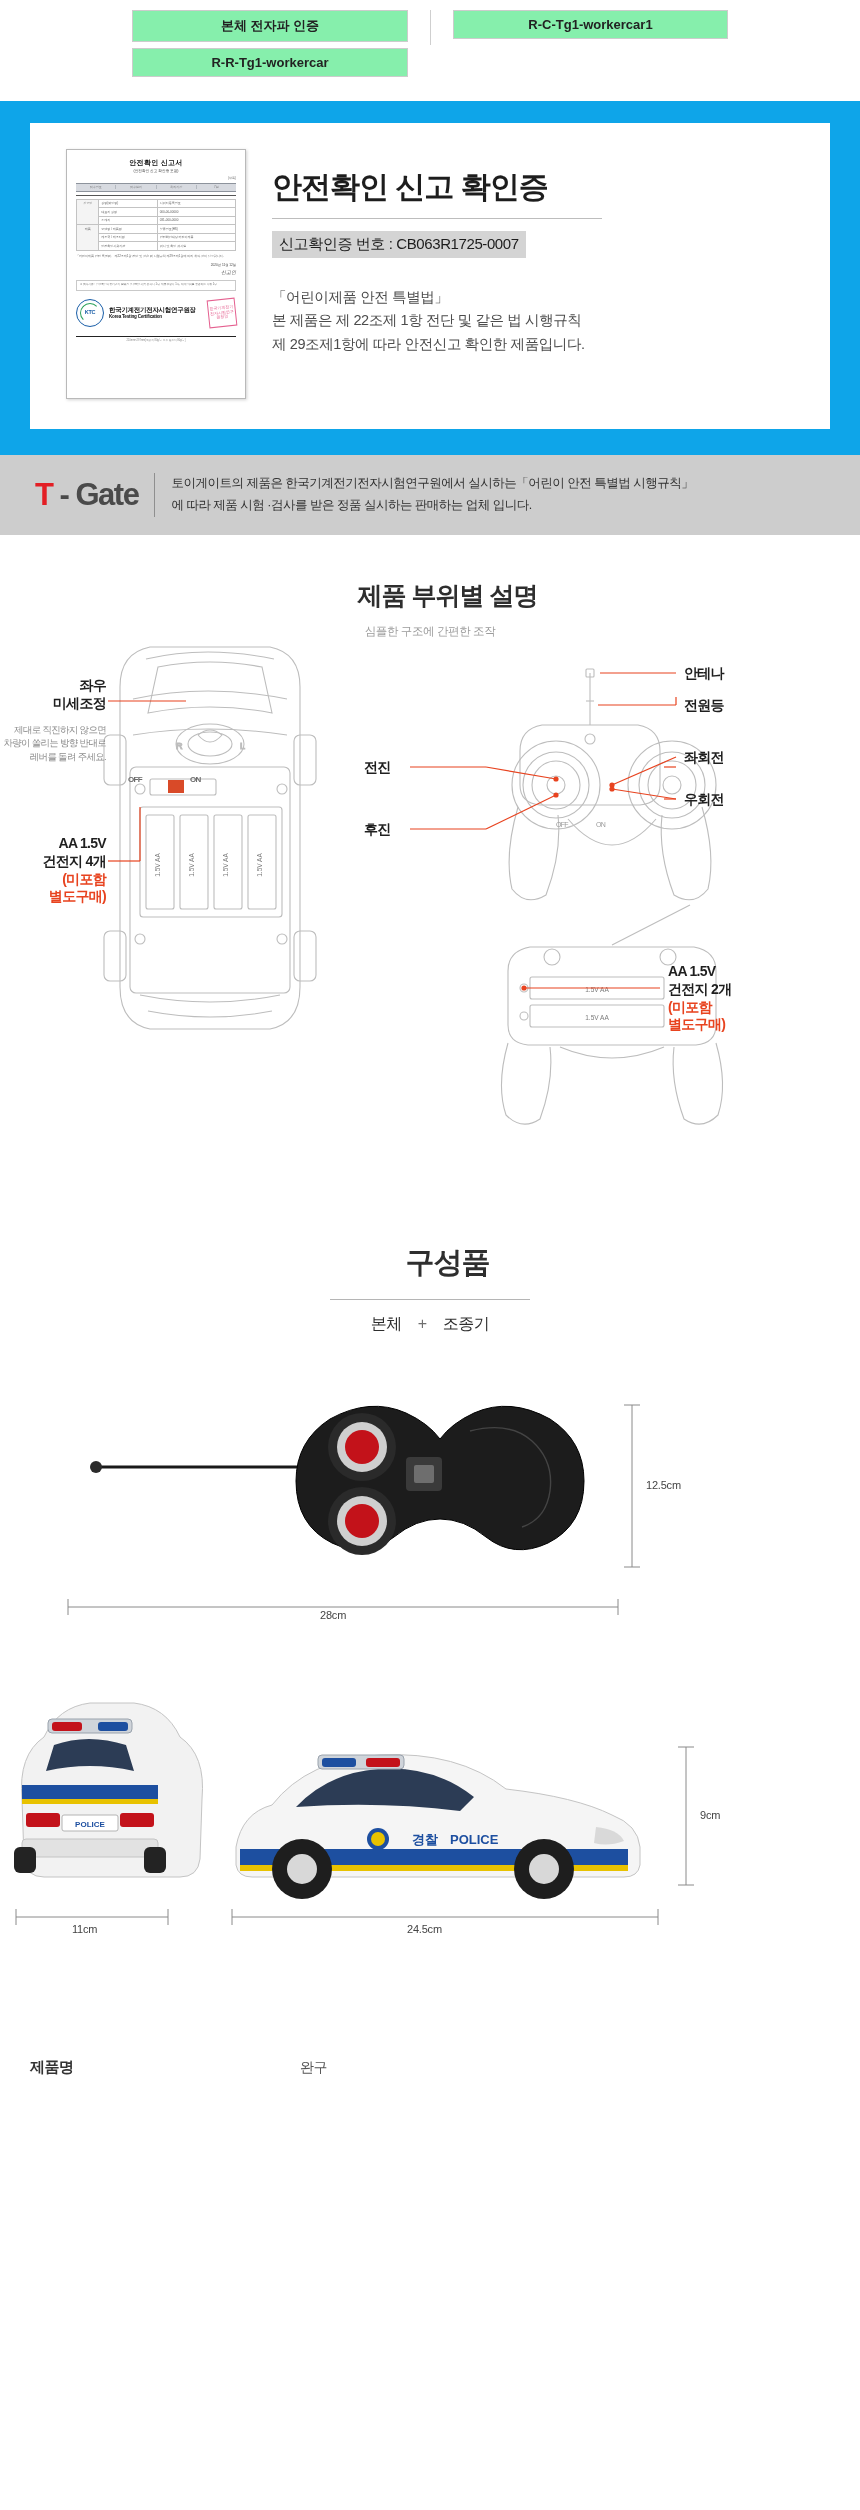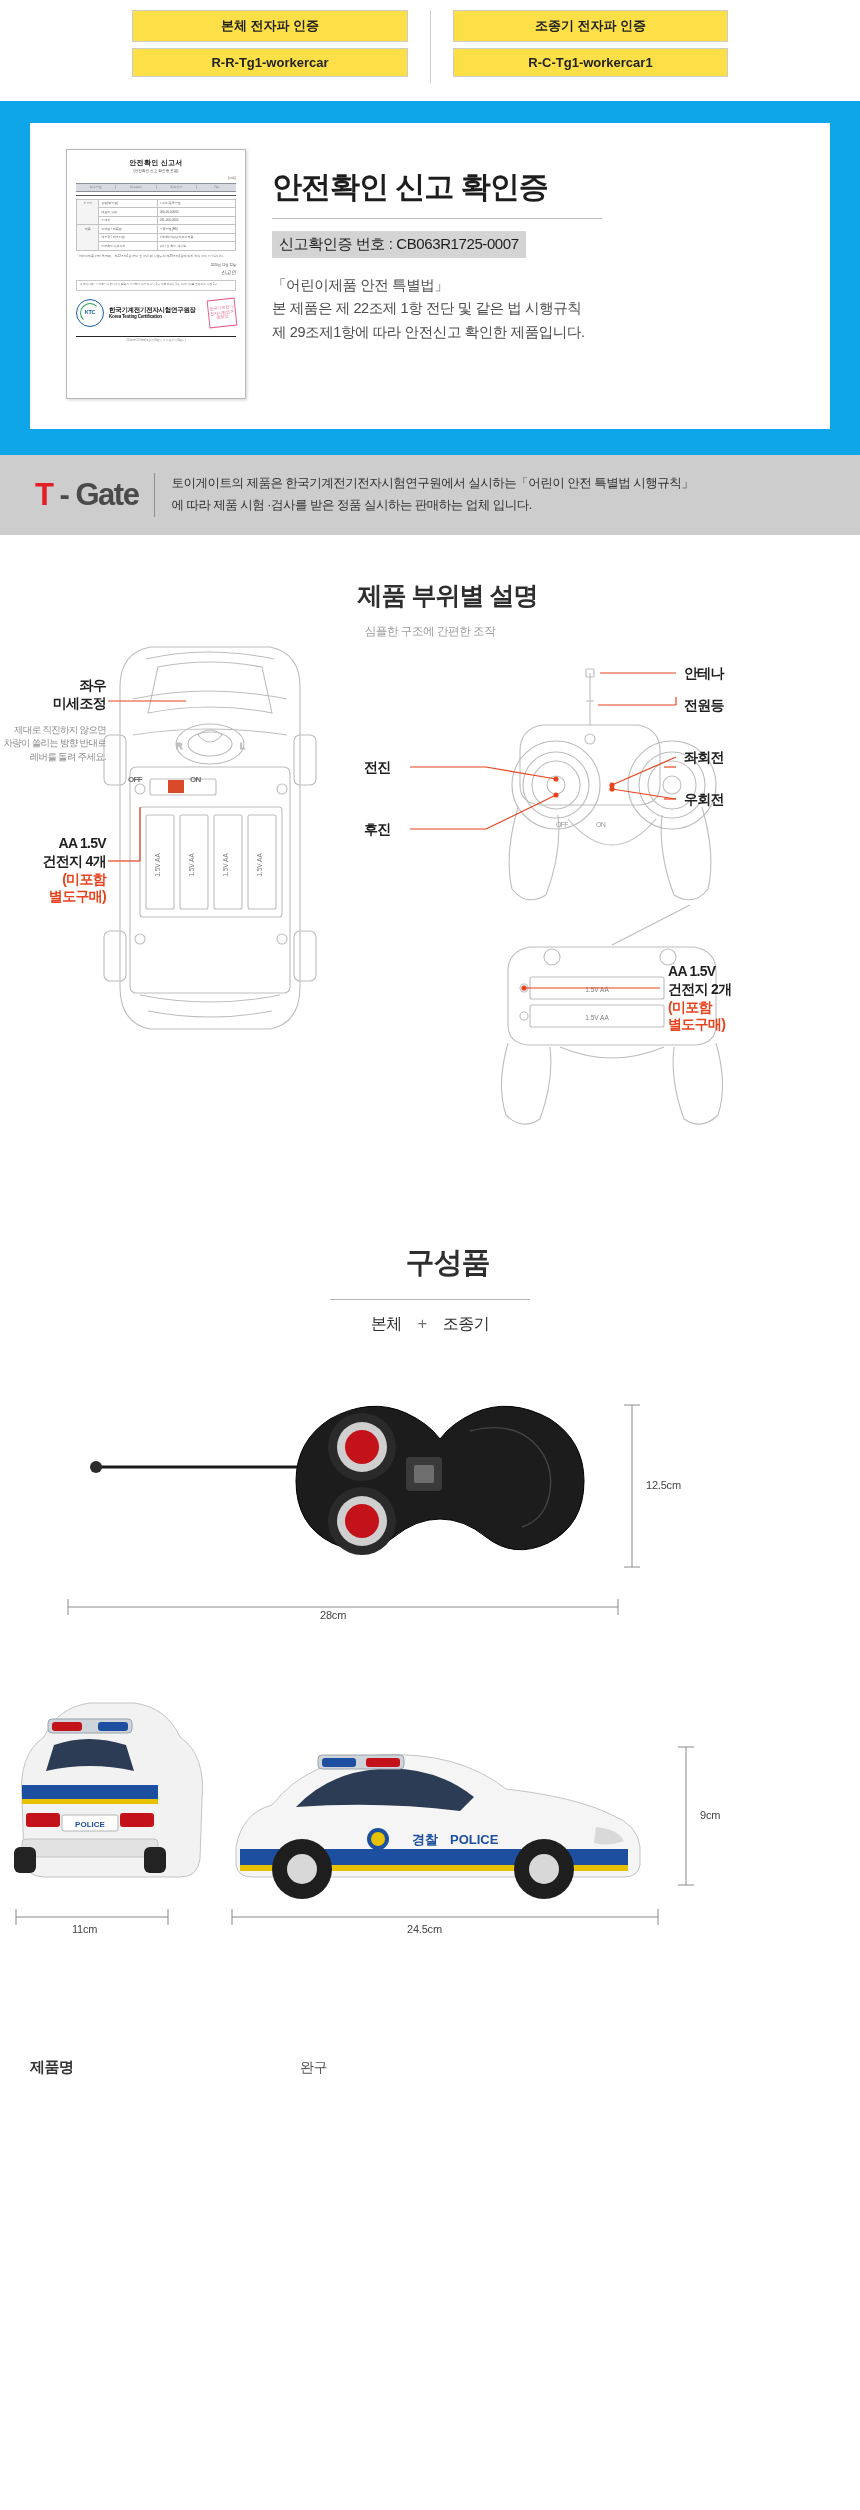--- a/index.html
+++ b/index.html
@@ -20,7 +20,7 @@
   .cert-col { width:320px; padding:0 22px; box-sizing:border-box; }
   .cert-col + .cert-col { border-left:1px solid #cfcfcf; }
   .cert-box {
-    border:1px solid #ccc; background:#fde047; color:#222;
+    border:1px solid #ccc; background:#86efac; color:#222;
     text-align:center; font-size:13px; padding:6px 0; margin-bottom:6px;
   }
   .cert-box.title { font-weight:bold; }

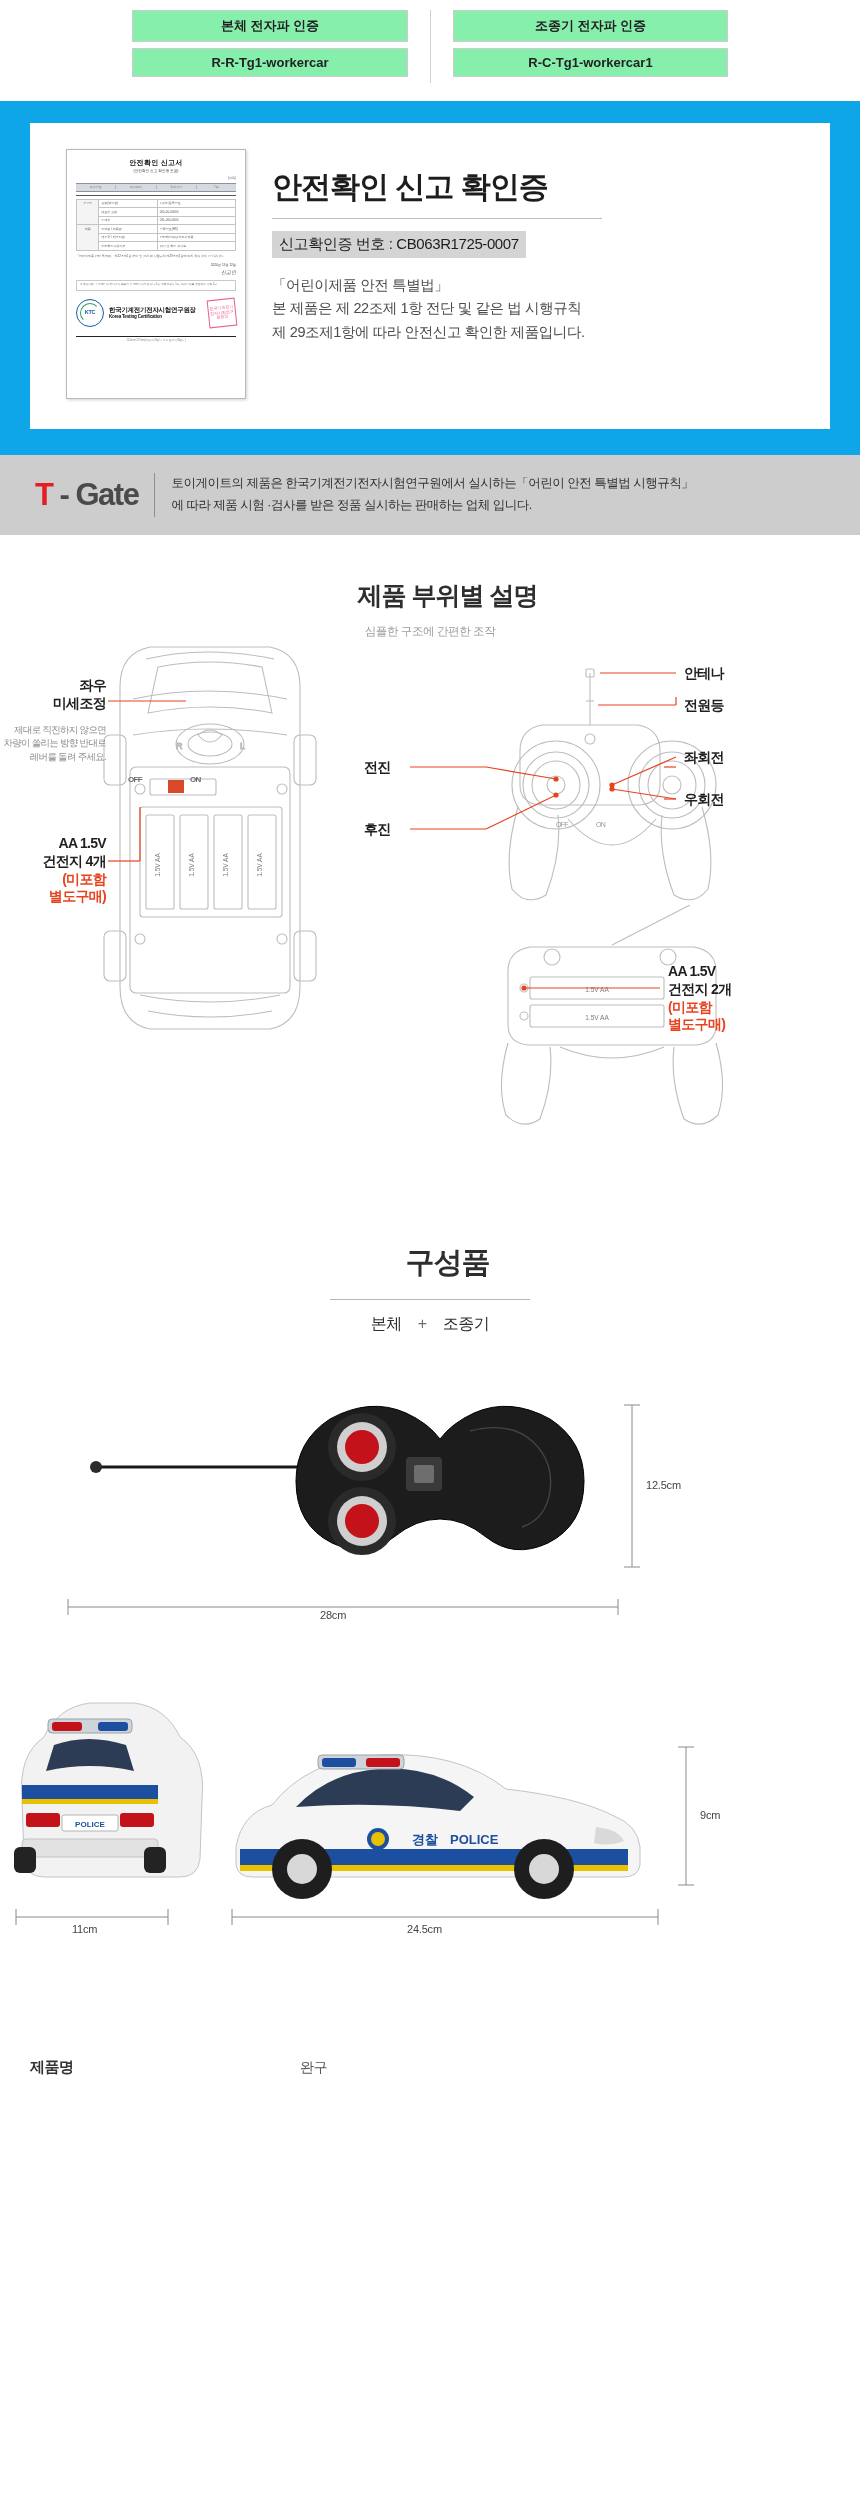--- a/index.html
+++ b/index.html
@@ -169,7 +169,6 @@
       <div class="cert-box code">R-R-Tg1-workercar</div>
     </div>
     <div class="cert-col">
-      <div class="cert-box title">조종기 전자파 인증</div>
       <div class="cert-box code">R-C-Tg1-workercar1</div>
     </div>
   </div>

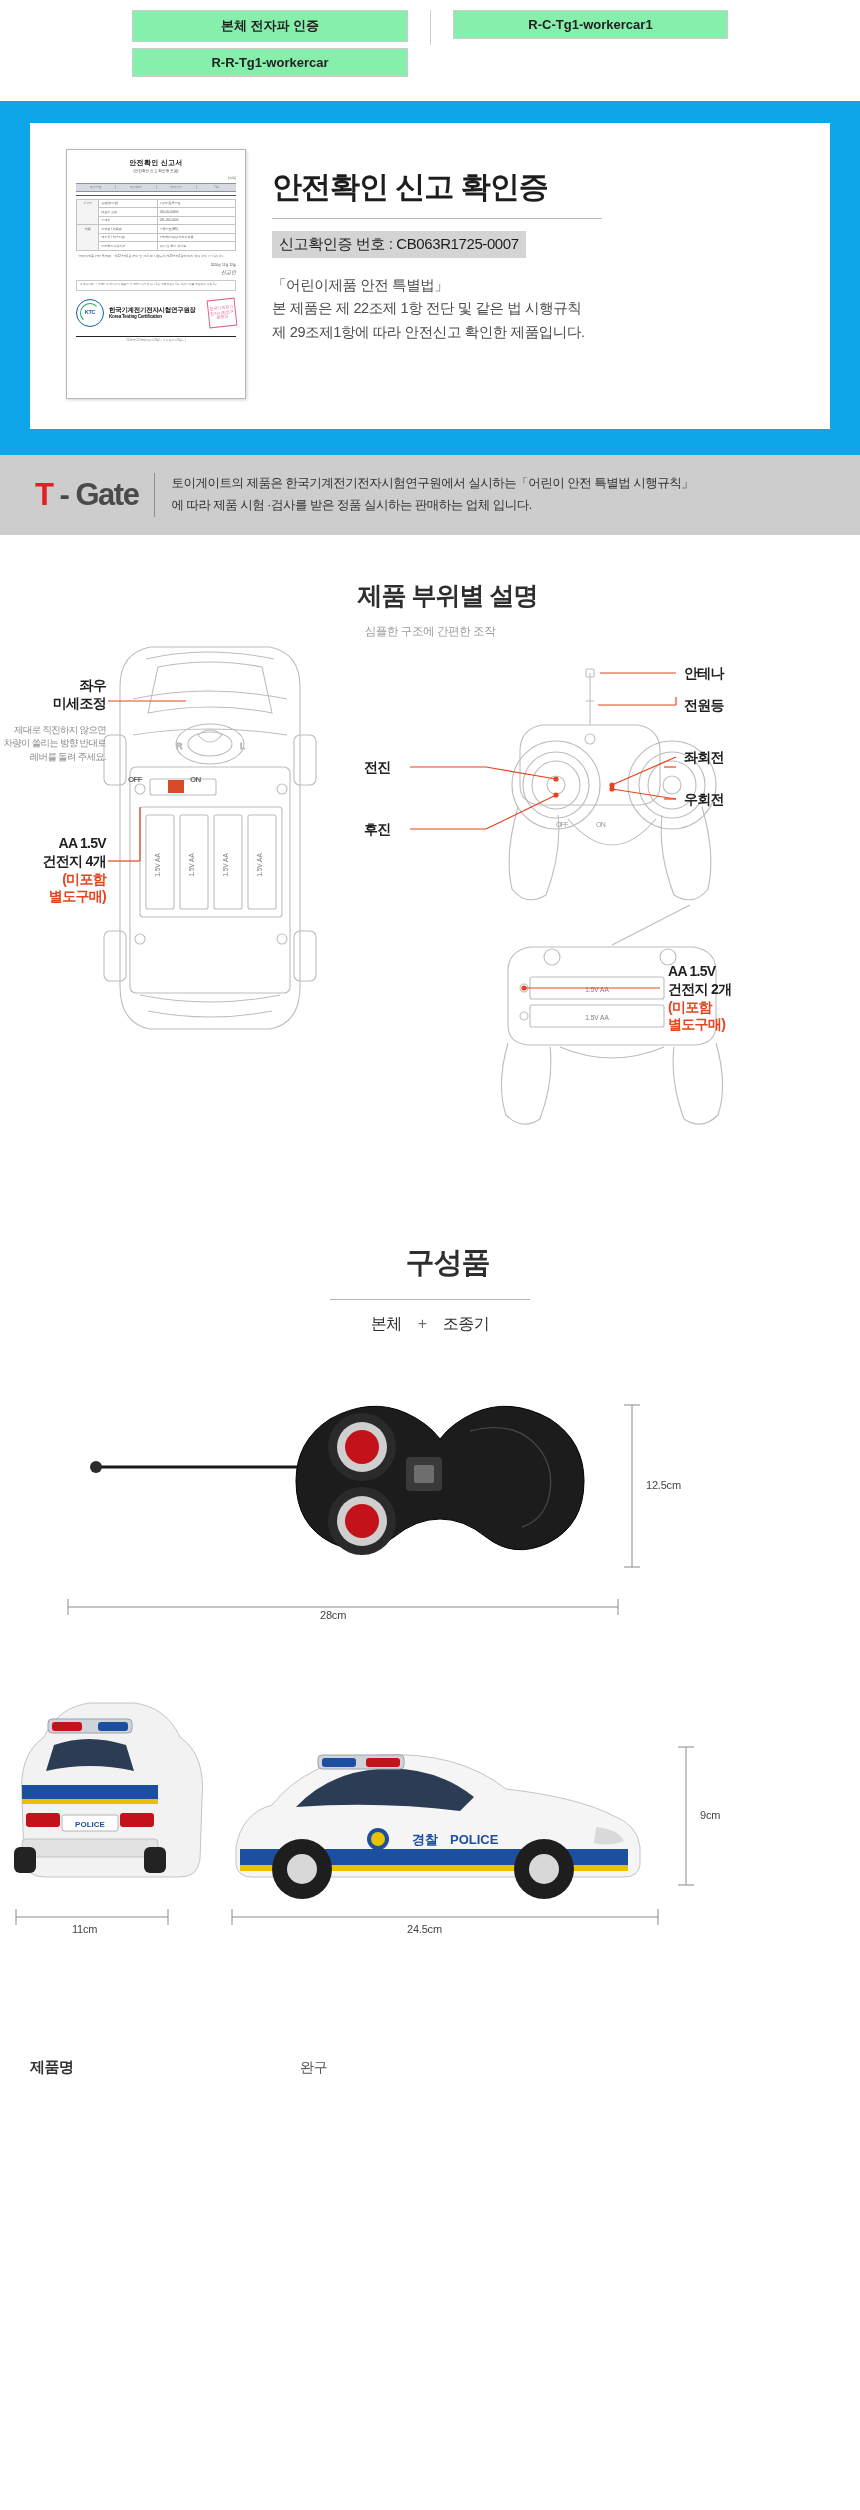--- a/index.html
+++ b/index.html
@@ -98,7 +98,7 @@
     display:inline-block; background:#d4d4d4; color:#1d1d1d;
     font-size:15px; padding:4px 7px; margin-bottom:16px; letter-spacing:-.4px;
   }
-  .cert-body { font-size:14.5px; color:#4c4c4c; line-height:1.62; letter-spacing:-.4px; }
+  .cert-body { font-size:14.5px; color:#4c4c4c; line-height:1.62; letter-spacing:-.4px;margin-top:12px; }
 
   
   .tgate {

